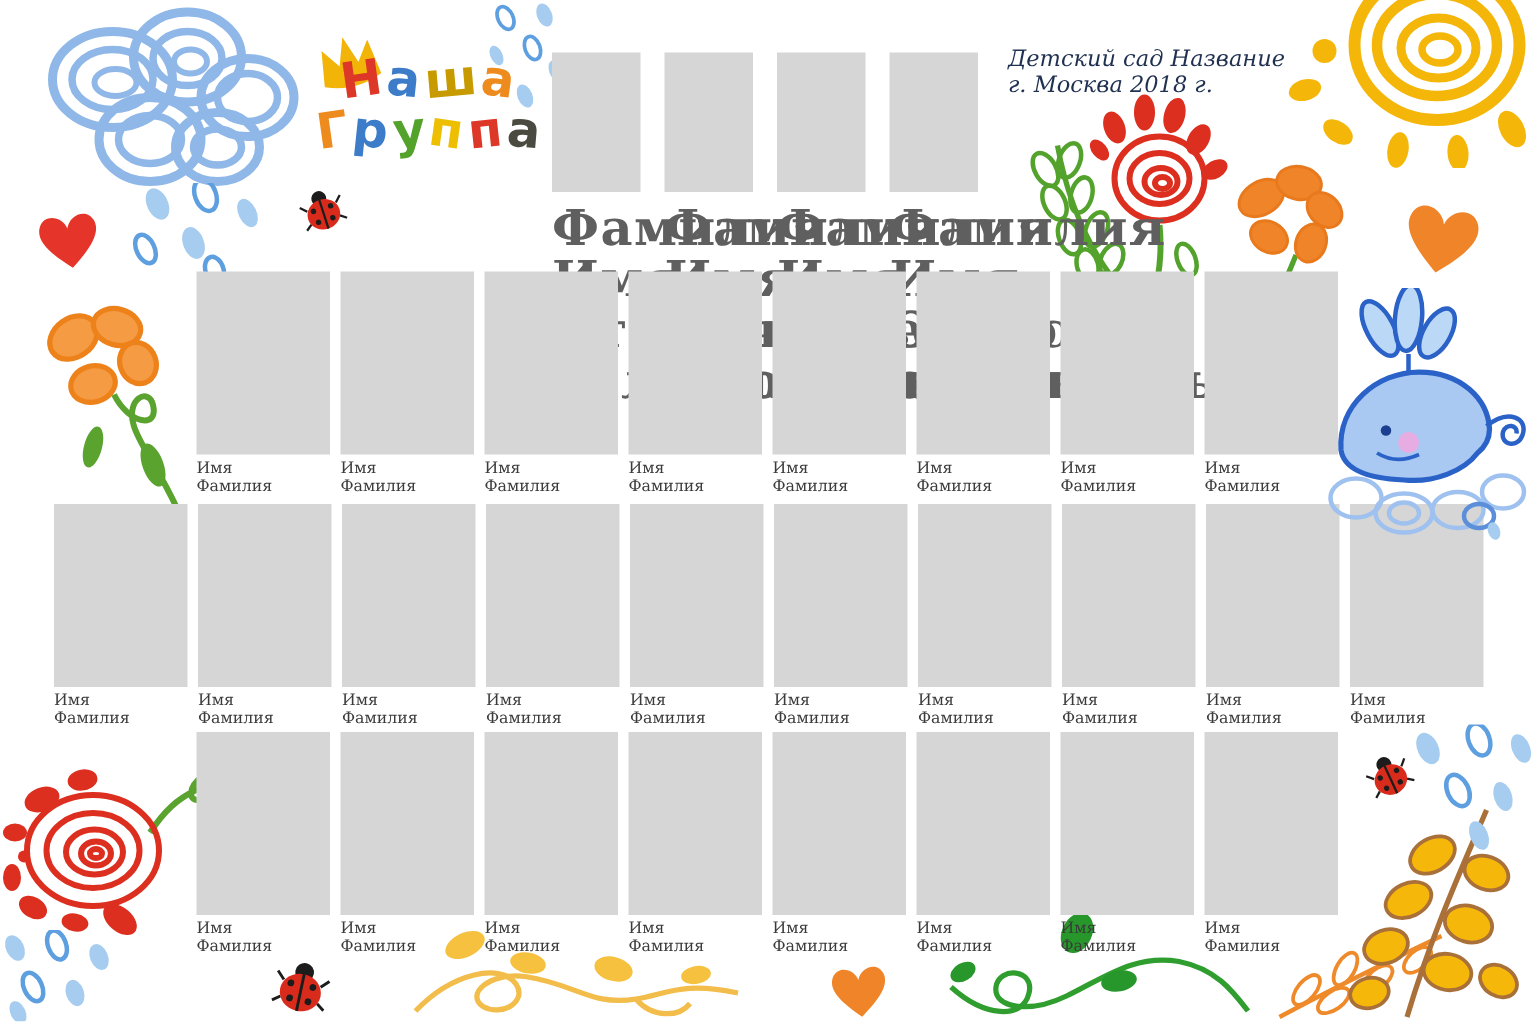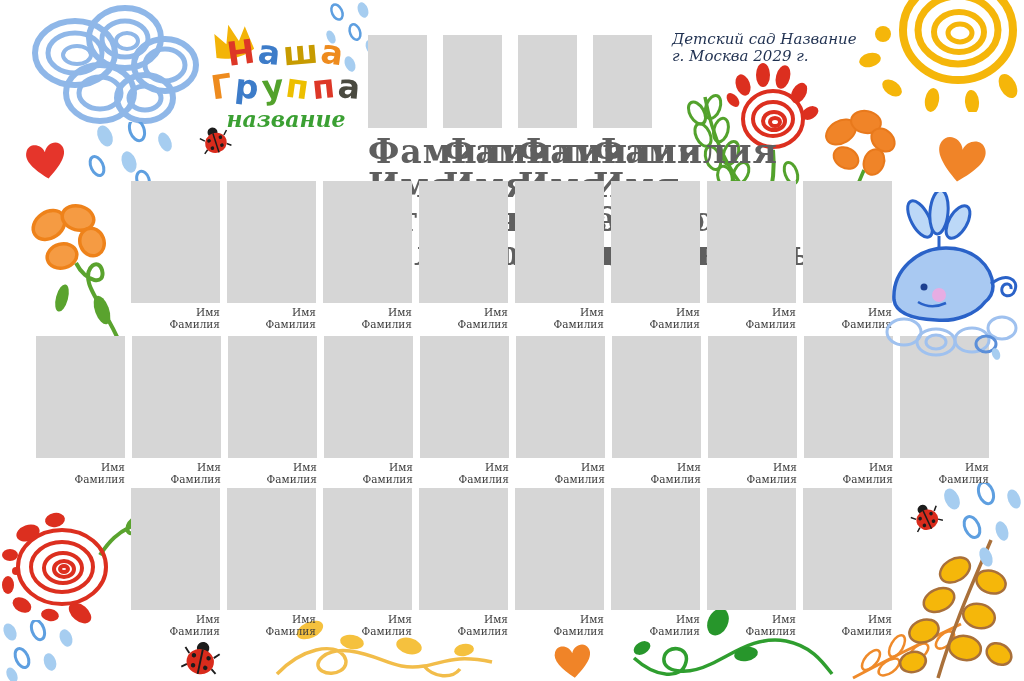--- a/index.html
+++ b/index.html
@@ -315,7 +315,7 @@
 
 <div id="org-block">
   <div>Детский сад Название</div>
-  <div>г. Москва 2029 г.</div>
+  <div>г. Москва 2018 г.</div>
 </div>
 
 <div id="teachers-row">

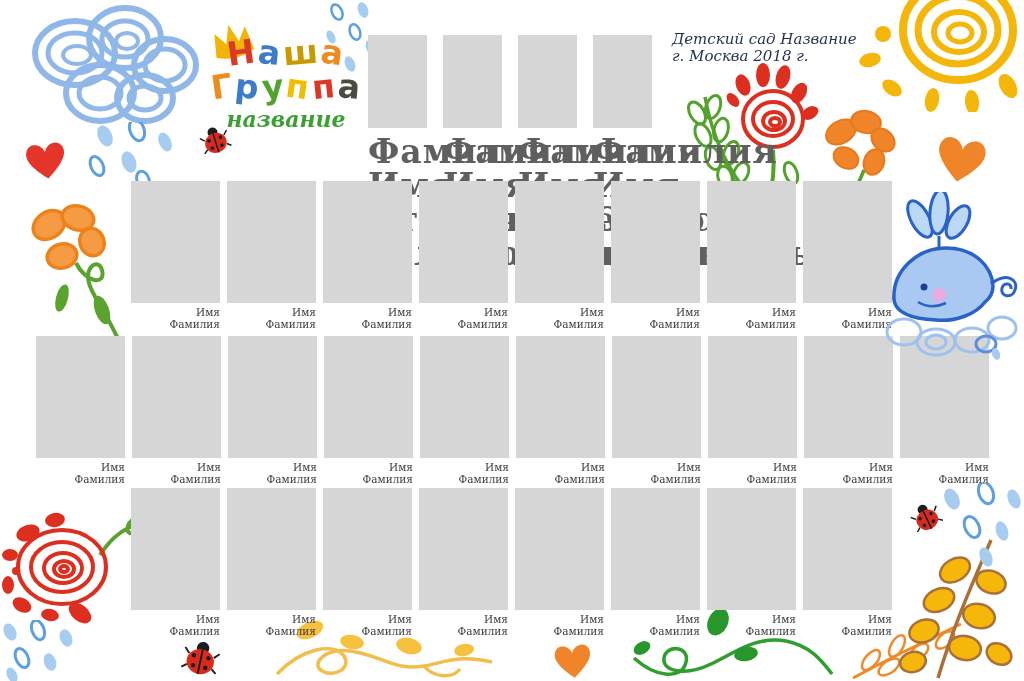--- a/index.html
+++ b/index.html
@@ -310,7 +310,6 @@
 <div id="title-block">
   <div class="tline"><span class="tletter" style="color: rgb(221, 55, 39); transform: rotate(-8deg);">Н</span><span class="tletter" style="color: rgb(61, 124, 201); transform: rotate(6deg);">а</span><span class="tletter" style="color: rgb(199, 155, 0); transform: rotate(-5deg);">ш</span><span class="tletter" style="color: rgb(238, 139, 30); transform: rotate(8deg);">а</span></div>
   <div class="tline"><span class="tletter" style="color: rgb(238, 139, 30); transform: rotate(-8deg);">Г</span><span class="tletter" style="color: rgb(61, 124, 201); transform: rotate(6deg);">р</span><span class="tletter" style="color: rgb(83, 162, 44); transform: rotate(-5deg);">у</span><span class="tletter" style="color: rgb(237, 191, 0); transform: rotate(8deg);">п</span><span class="tletter" style="color: rgb(221, 55, 39); transform: rotate(-6deg);">п</span><span class="tletter" style="color: rgb(74, 74, 64); transform: rotate(5deg);">а</span></div>
-  <div id="subtitle">название</div>
 </div>
 
 <div id="org-block">

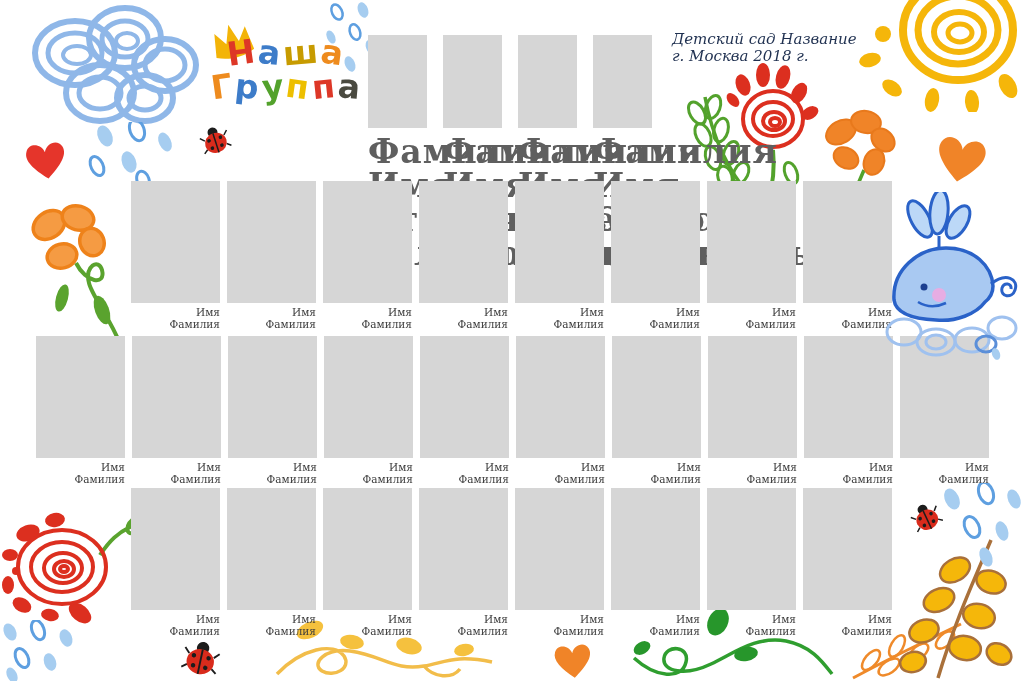--- a/index.html
+++ b/index.html
@@ -28,7 +28,7 @@
   #row-2{left:131px;top:488px}
   .cell{width:89px}
   .ph{width:89px;height:122px;background:#d6d6d6}
-  .nm{margin-top:4px;text-align:right;font-family:"DejaVu Serif",serif;
+  .nm{margin-top:4px;text-align:left;font-family:"DejaVu Serif",serif;
       font-size:10.5px;line-height:11.5px;color:#3b3b3b}
   #whale-deco{z-index:3}
 </style>

